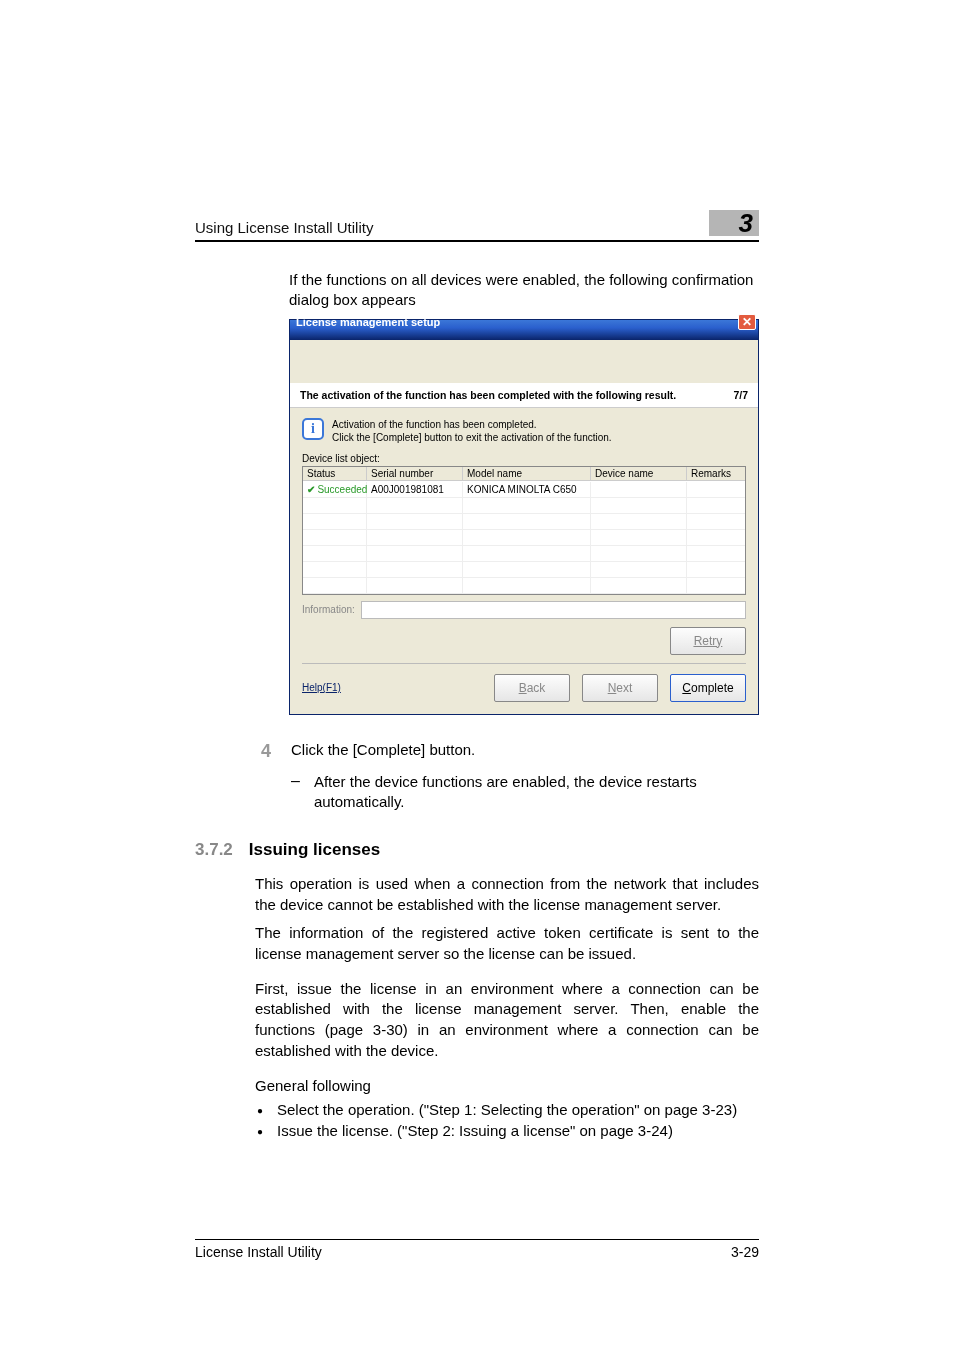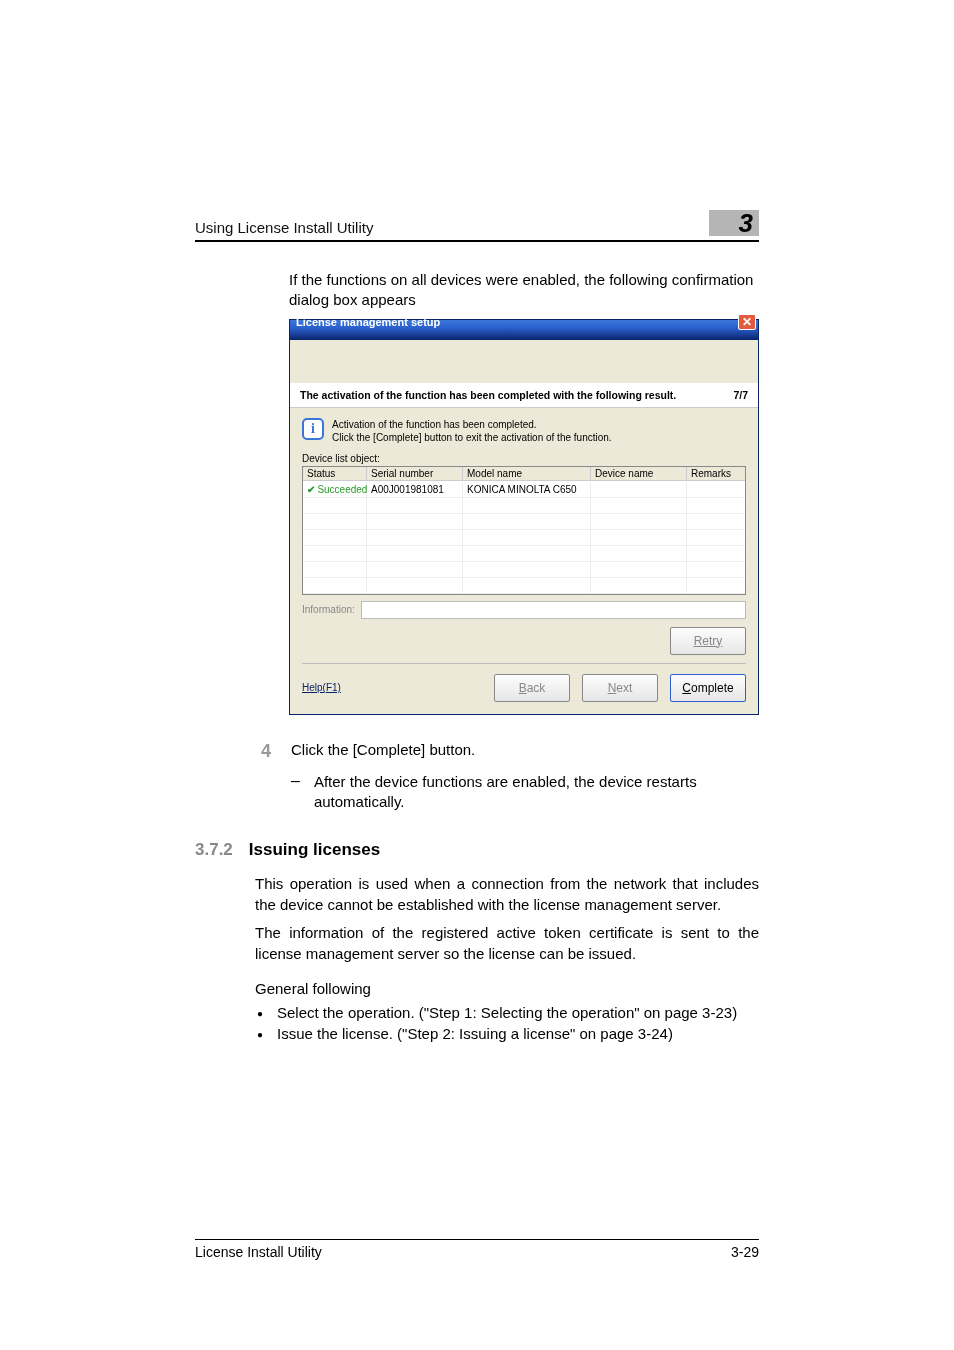--- a/index.html
+++ b/index.html
@@ -420,6 +420,7 @@
   </div>
   <div class="para" style="margin-top:14px">This operation is used when a connection from the network that includes the device cannot be established with the license management server.</div>
   <div class="para">The information of the registered active token certificate is sent to the license management server so the license can be issued.</div>
+  <div class="para" style="margin-top:14px">First, issue the license in an environment where a connection can be established with the license management server. Then, enable the functions (page 3-30) in an environment where a connection can be established with the device.</div>
   <div class="para" style="margin-top:14px">General following</div>
   <ul class="bullets">
     <li>Select the operation. ("Step 1: Selecting the operation" on page 3-23)</li>

